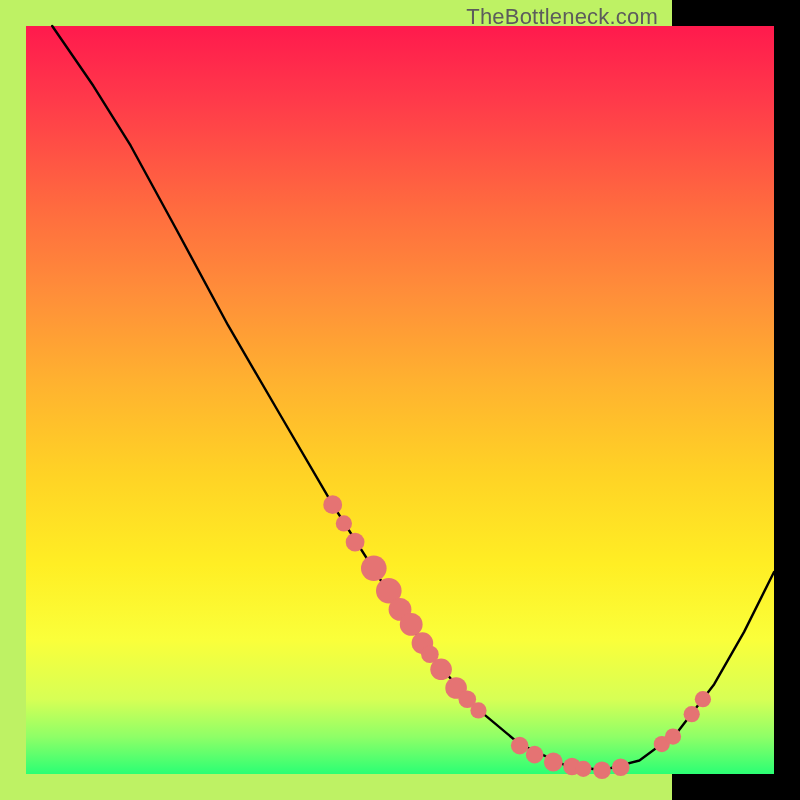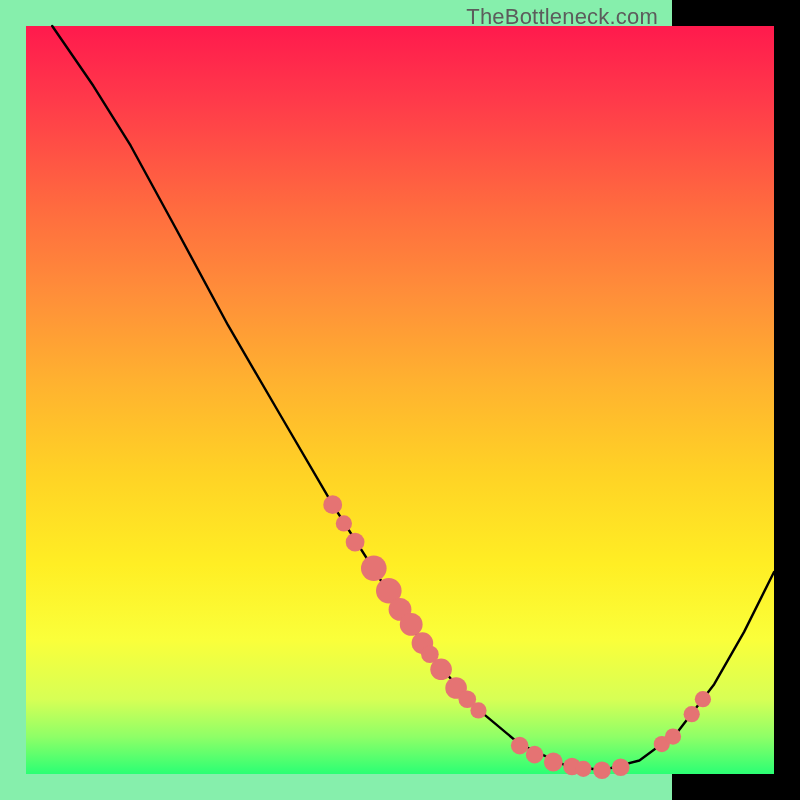--- a/index.html
+++ b/index.html
@@ -15,7 +15,7 @@
     position: relative;
     width: 672px;
     height: 800px;
-    background: #86efac;
+    background: #bef264;
   }
   .plot-area {
     position: absolute;

